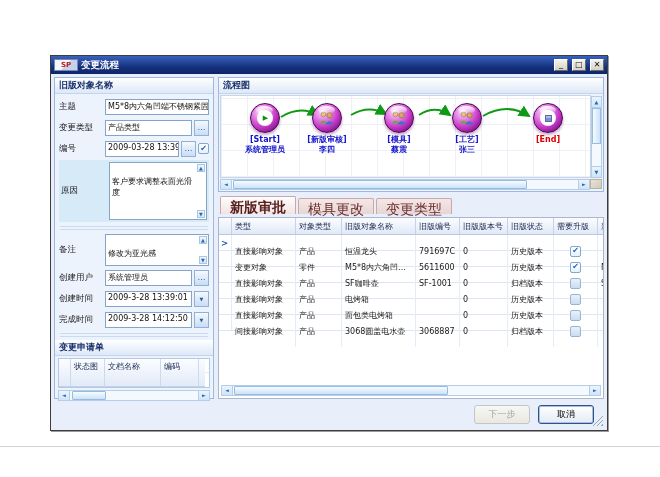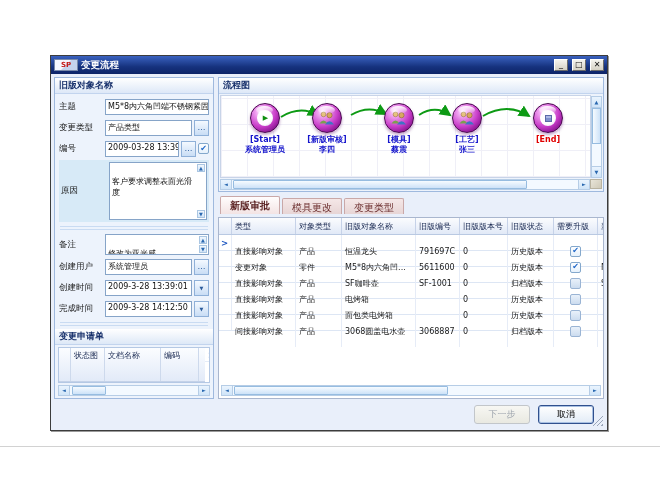--- a/index.html
+++ b/index.html
@@ -93,7 +93,7 @@
   
   .rcol { flex:1; display:flex; flex-direction:column; gap:3px; min-width:0; min-height:0; }
   .tabs { flex:0 0 18px; display:flex; gap:2px; padding:1px 2px 0; align-items:flex-end; }
-  .tab { height:16px; padding:2px 9px 0; font-size:10px; color:#6b2d2d; background:linear-gradient(180deg,#f5e7e7,#e7d5d5); border:1px solid #c9a8a8; border-bottom:none; border-radius:2px 2px 0 0; white-space:nowrap; cursor:default; }
+  .tab { height:16px; padding:2px 9px 0; font-size:14px; color:#6b2d2d; background:linear-gradient(180deg,#f5e7e7,#e7d5d5); border:1px solid #c9a8a8; border-bottom:none; border-radius:2px 2px 0 0; white-space:nowrap; cursor:default; }
   .tab[data-active="true"] { background:linear-gradient(180deg,#fffdfd,#f3e3e3); font-weight:bold; height:18px; color:#571e1e; }
 
   

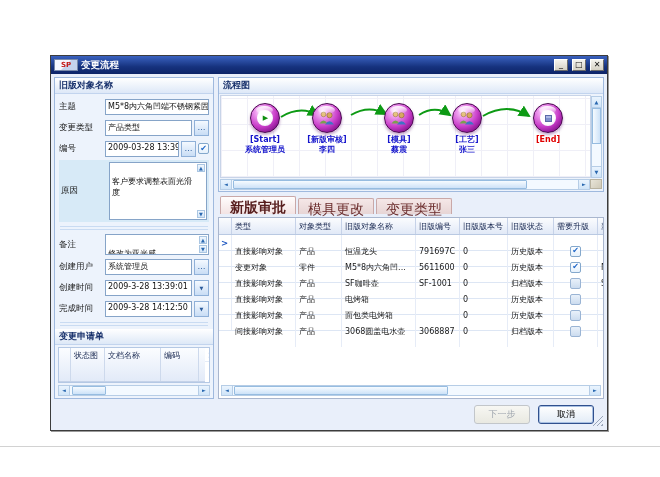--- a/index.html
+++ b/index.html
@@ -178,7 +178,7 @@
 
           <div class="frow" style="align-items:stretch;">
             <div class="flabel" style="align-self:center;">备注</div>
-            <div class="tarea" style="height:21px;">
+            <div class="tarea" style="height:32px;">
               <span>修改为亚光感</span>
               <span class="ta-up">▲</span>
               <span class="ta-dn">▼</span>

